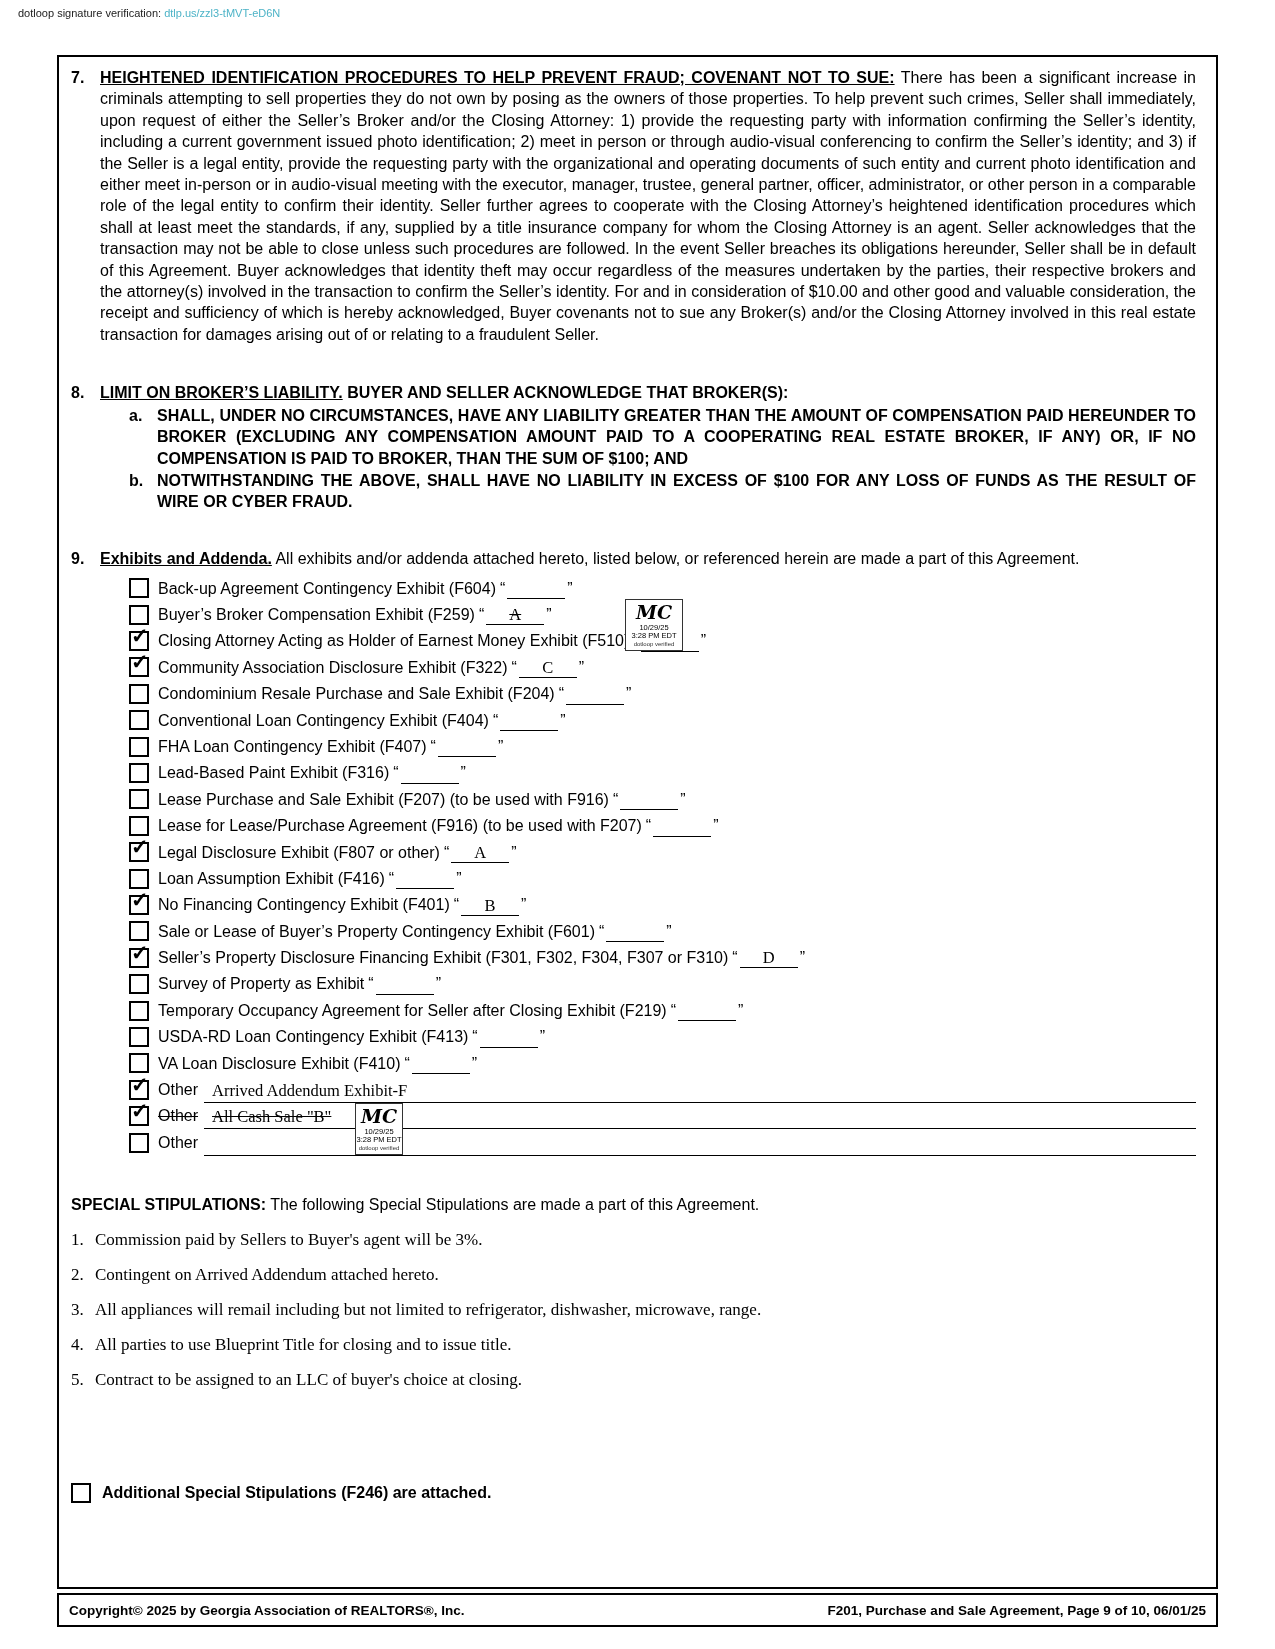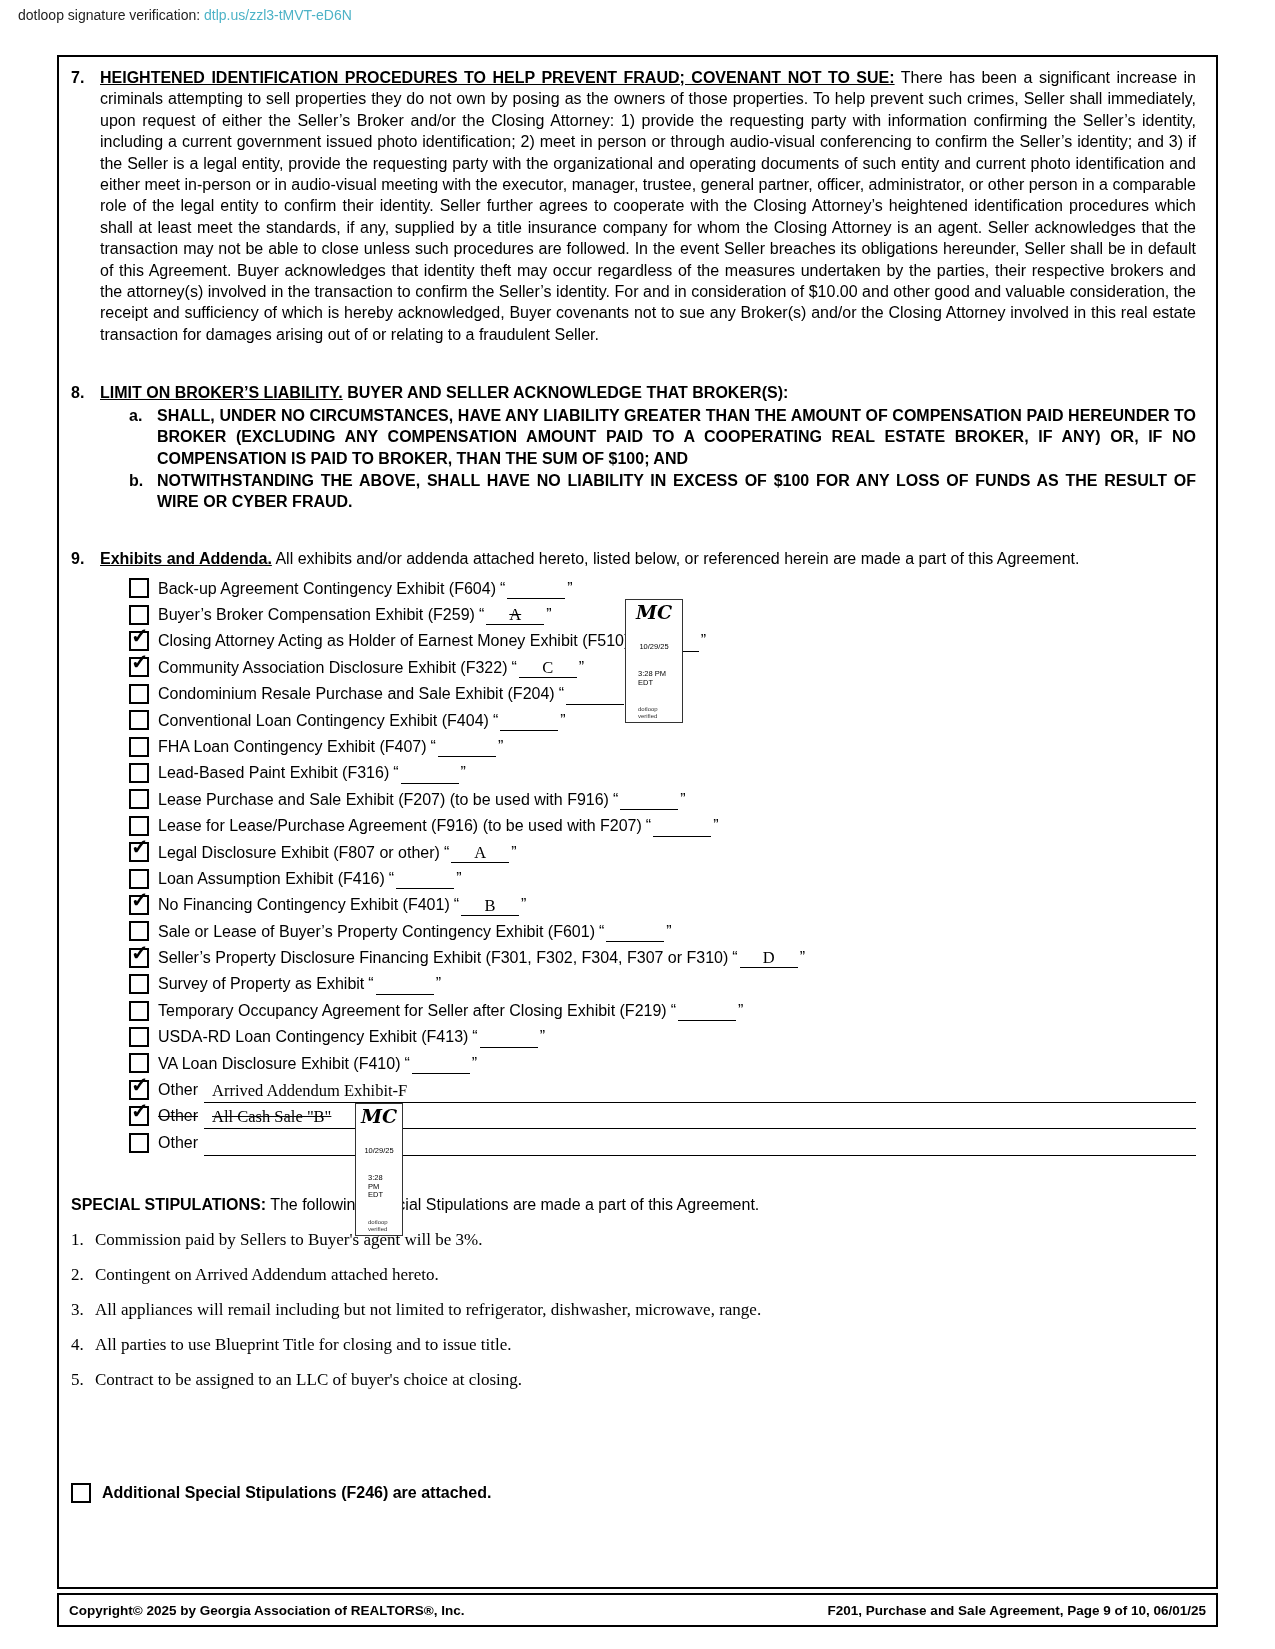--- a/index.html
+++ b/index.html
@@ -7,7 +7,7 @@
         font-family:"Liberation Sans",sans-serif;overflow:hidden;}
 
   
-  .verify-bar{position:absolute;top:7px;left:18px;font-size:14px;color:#222;}
+  .verify-bar{position:absolute;top:7px;left:18px;font-size:11px;color:#222;}
   .verify-link{color:#4db3c7;text-decoration:none;cursor:pointer;}
 
   

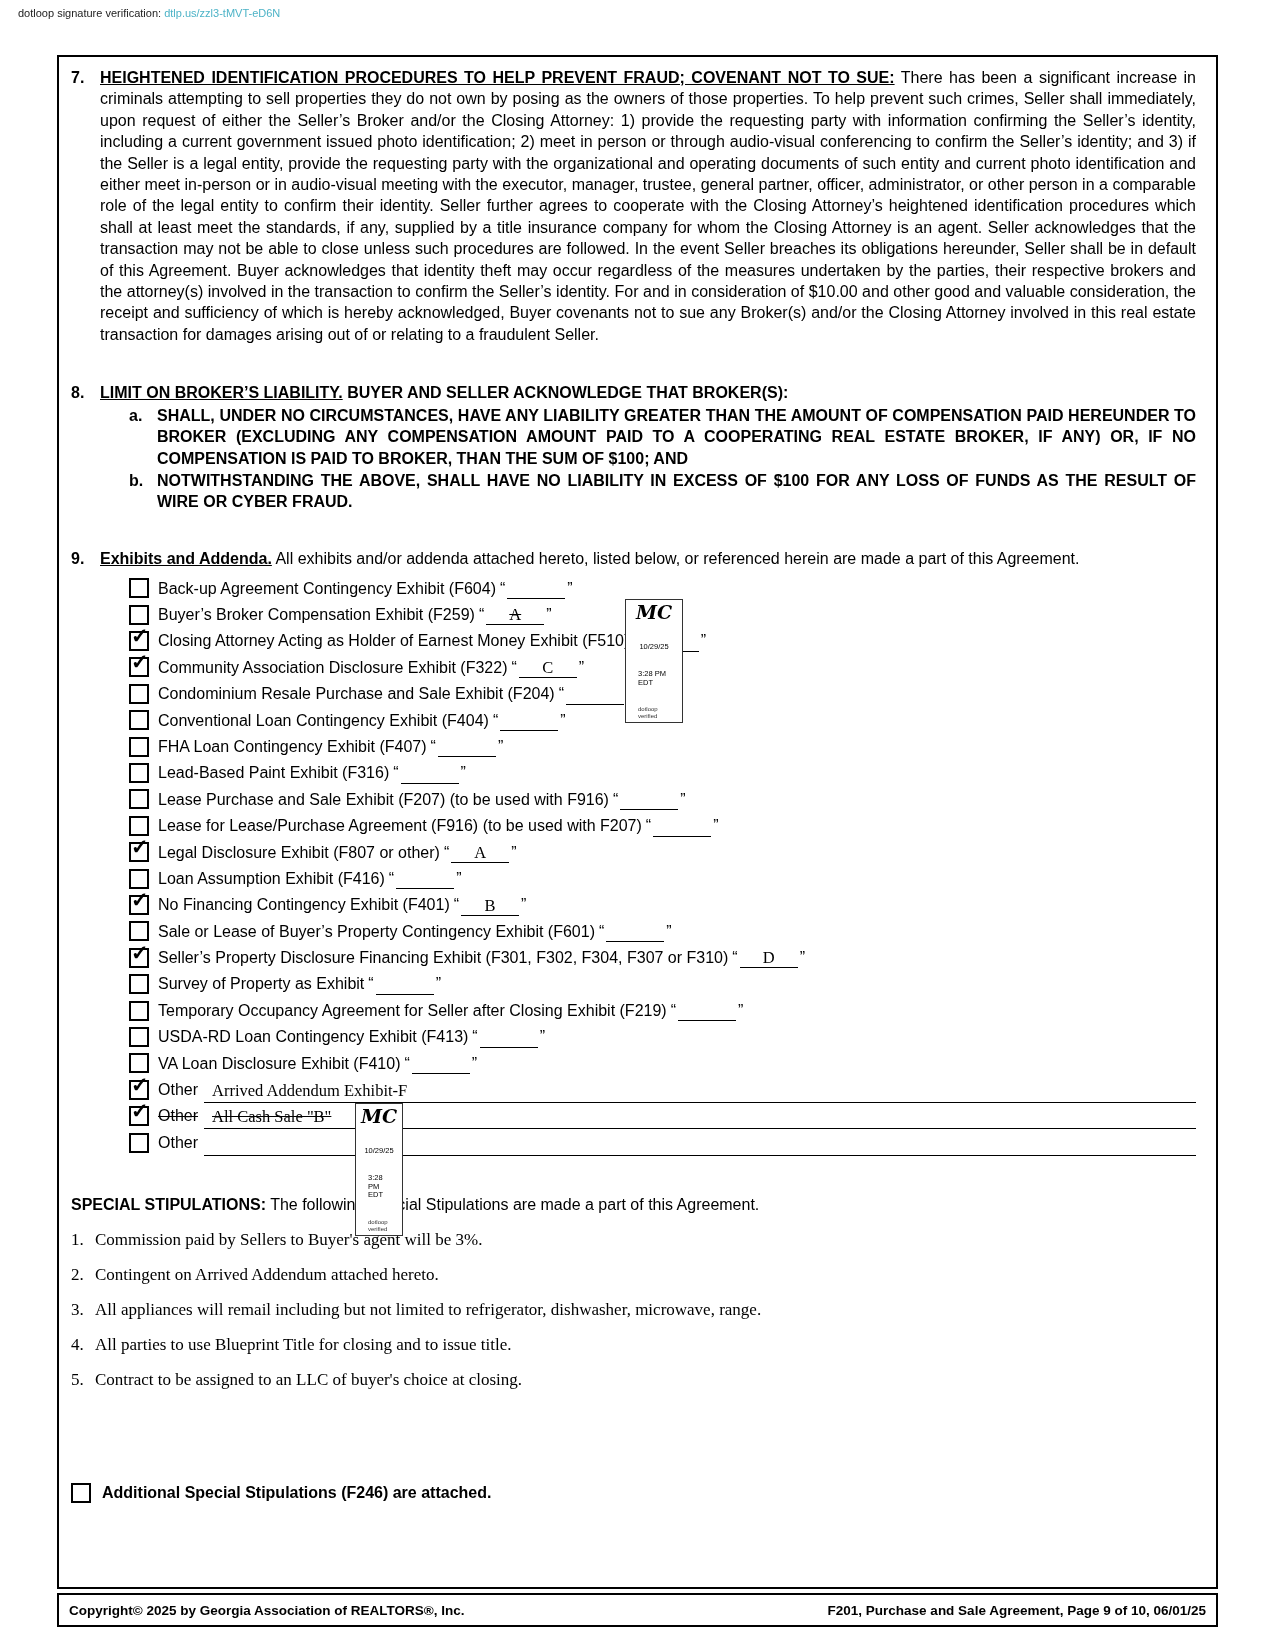--- a/index.html
+++ b/index.html
@@ -42,7 +42,7 @@
 
   
   .stamp{position:absolute;display:flex;flex-direction:column;align-items:center;background:#fff;
-         border:1px solid #333;z-index:4;padding:1px 12px 2px;box-sizing:border-box;gap:19px;}
+         border:1px solid #333;z-index:4;padding:1px 0 2px;box-sizing:border-box;}
   .stamp .ini{font-family:"DejaVu Serif",serif;font-style:italic;font-weight:bold;
               font-size:19px;line-height:23px;}
   .s-date,.s-time{font-size:7.5px;line-height:8.5px;}

